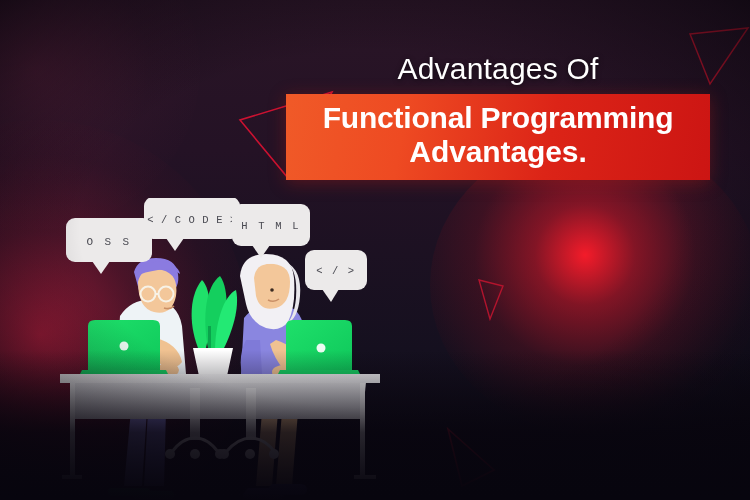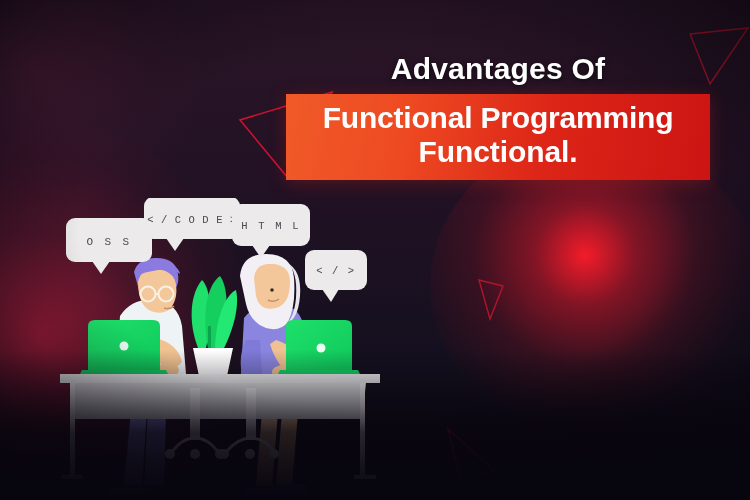--- a/index.html
+++ b/index.html
@@ -29,7 +29,7 @@
 
   
   .headline-wrap{position:absolute;left:286px;top:52px;width:424px;text-align:center;}
-  .h-top{color:#fff;font-weight:bold;font-size:30px;line-height:34px;letter-spacing:.2px;
+  .h-top{color:#fff;font-weight:normal;font-size:30px;line-height:34px;letter-spacing:.2px;
      text-shadow:0 1px 5px rgba(0,0,0,.55);}
   .h-band{margin-top:8px;background:linear-gradient(100deg,#f05a28 0%, #ee4a22 28%, #dc2417 62%, #cc1513 100%);
      padding:7px 2px 11px;box-shadow:0 3px 16px rgba(190,30,20,.34);}

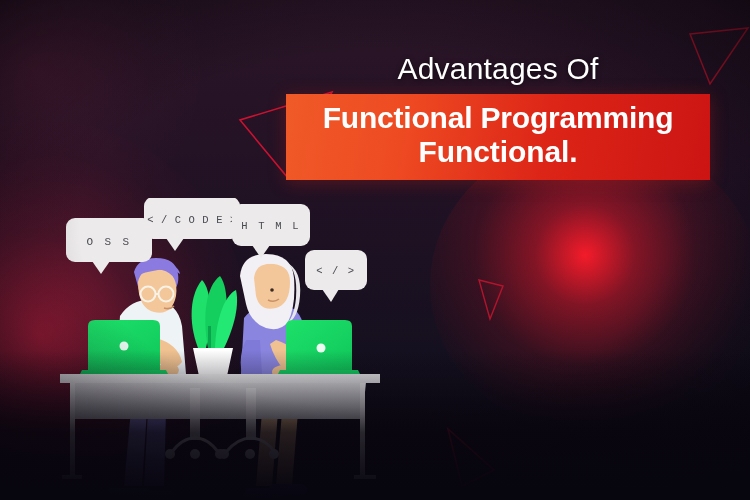--- a/index.html
+++ b/index.html
@@ -209,7 +209,7 @@
     <div class="h-top">Advantages Of</div>
     <div class="h-band">
       <div class="l1">Functional Programming</div>
-      <div class="l2">Functional.</div>
+      <div class="l2">Advantages.</div>
     </div>
   </div>
 

